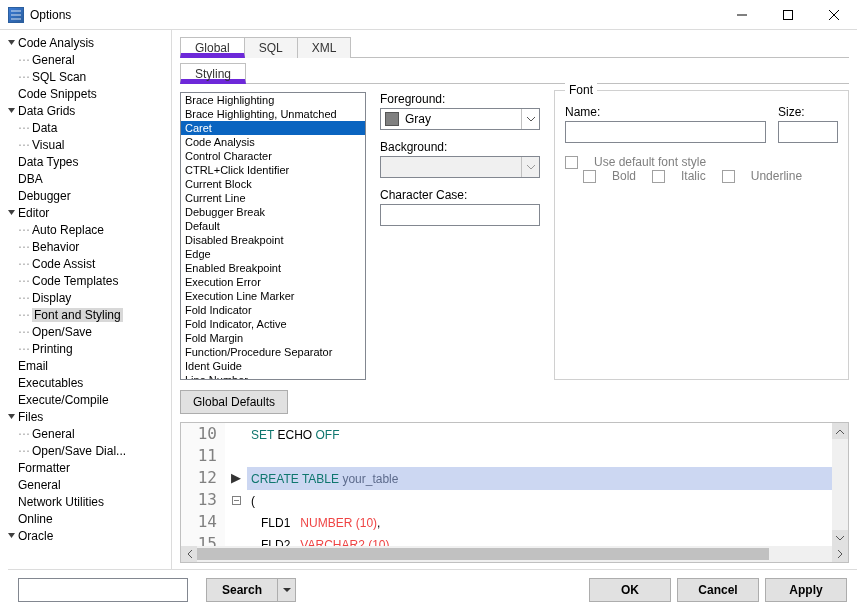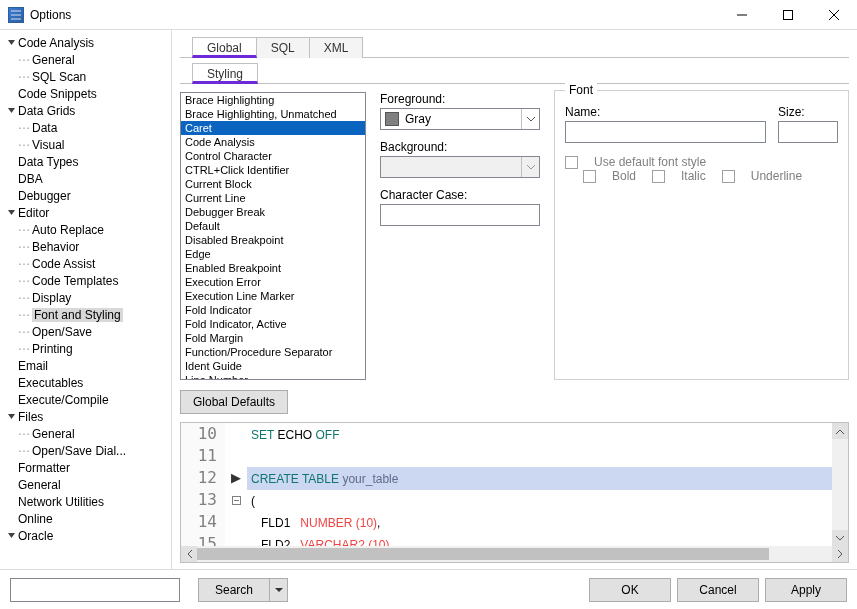--- a/index.html
+++ b/index.html
@@ -146,9 +146,8 @@
   }
   .tab.active {
     background: #ffffff;
-    border-bottom: 3px solid #6d28d9;
+    border-bottom: 5px solid #6d28d9;
     z-index:1;
-    margin-left:12px;
   }
   .tabrow2 {
     display: flex;

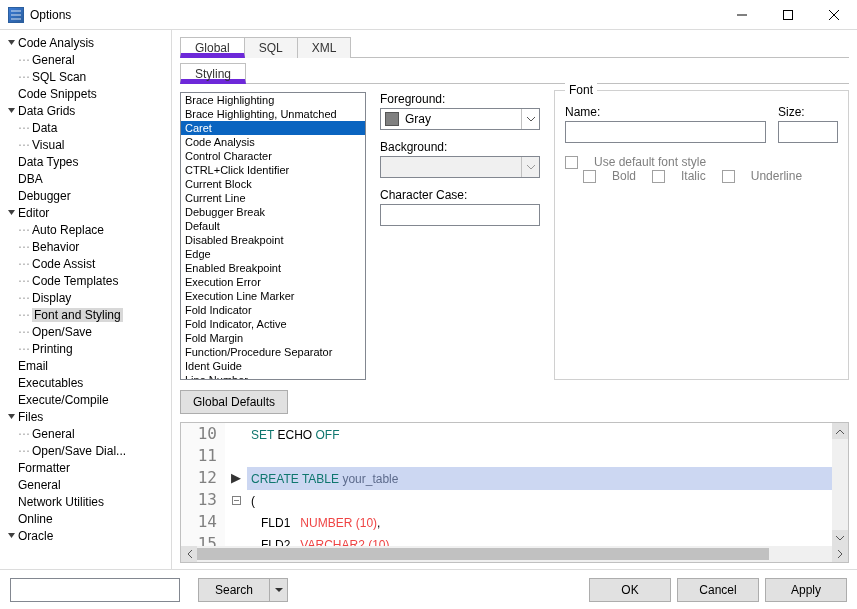--- a/index.html
+++ b/index.html
@@ -66,7 +66,7 @@
   }
   .bottom-bar {
     position: absolute;
-    left: 0;
+    left: 8px;
     right: 0;
     bottom: 0;
     height: 40px;
@@ -75,6 +75,7 @@
     align-items: center;
     padding: 0 10px;
     gap: 6px;
+    font-weight: bold;
   }
   
   .left-panel {

